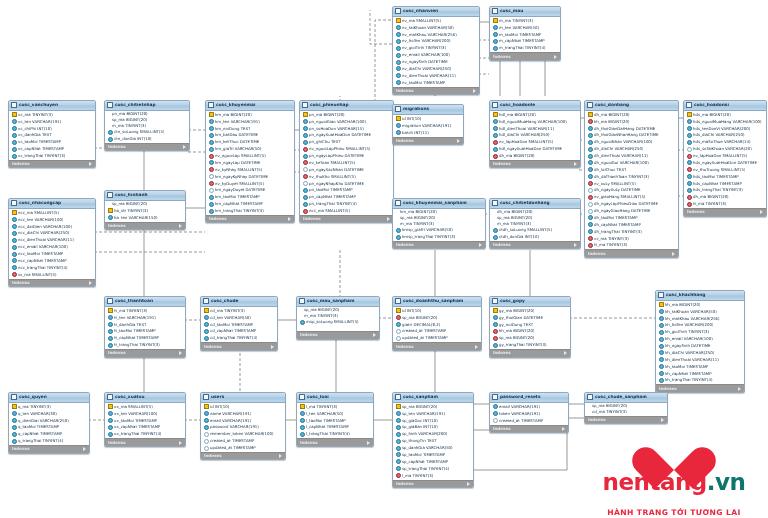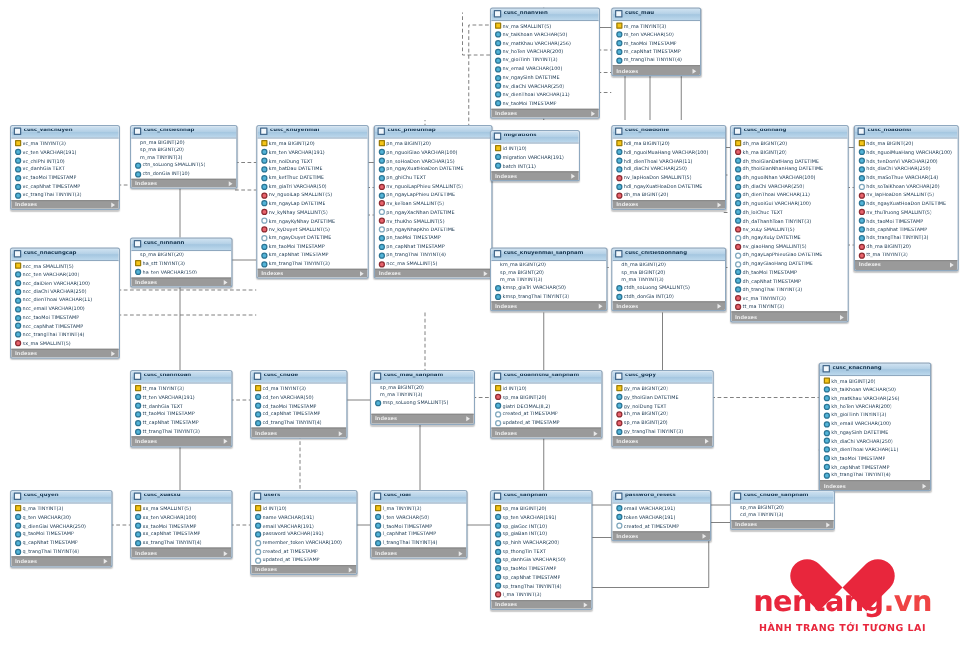--- a/index.html
+++ b/index.html
@@ -89,7 +89,7 @@
     font-family:"DejaVu Sans","Liberation Sans",sans-serif;
     font-weight:bold;font-size:23px;color:#e8263c;letter-spacing:-.5px;line-height:1;
   }
-  #wm .wtitle .dot{color:#ef4444;}
+  #wm .wtitle .dot{color:#0f766e;}
   #wm .wsub{
     margin-top:4px;font-size:7.6px;font-weight:bold;color:#e8263c;
     letter-spacing:.4px;

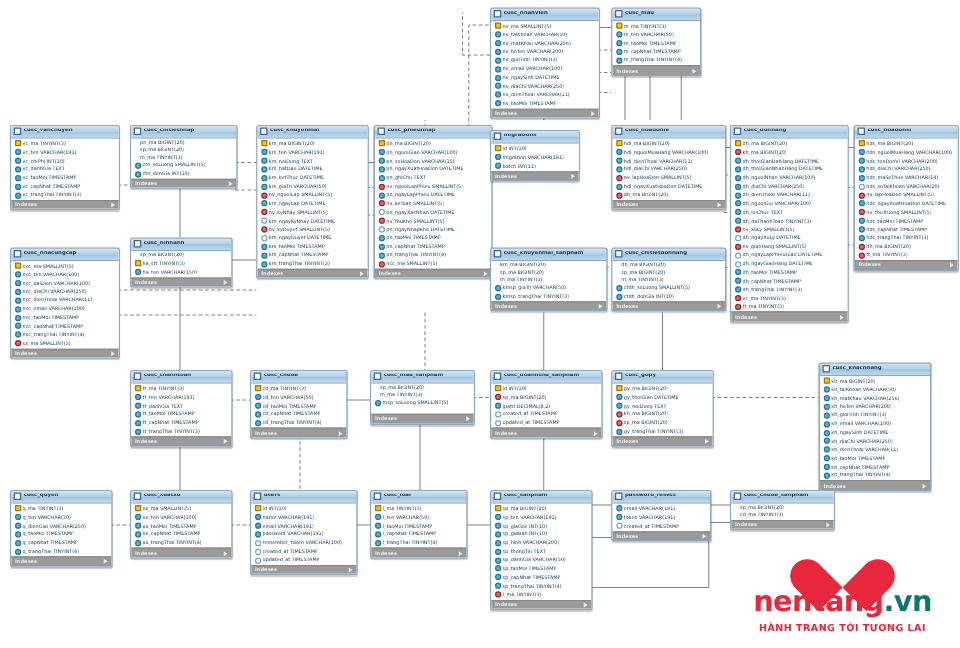--- a/index.html
+++ b/index.html
@@ -91,7 +91,7 @@
   }
   #wm .wtitle .dot{color:#0f766e;}
   #wm .wsub{
-    margin-top:4px;font-size:7.6px;font-weight:bold;color:#e8263c;
+    margin-top:14px;font-size:7.6px;font-weight:bold;color:#e8263c;
     letter-spacing:.4px;
   }
 </style>

